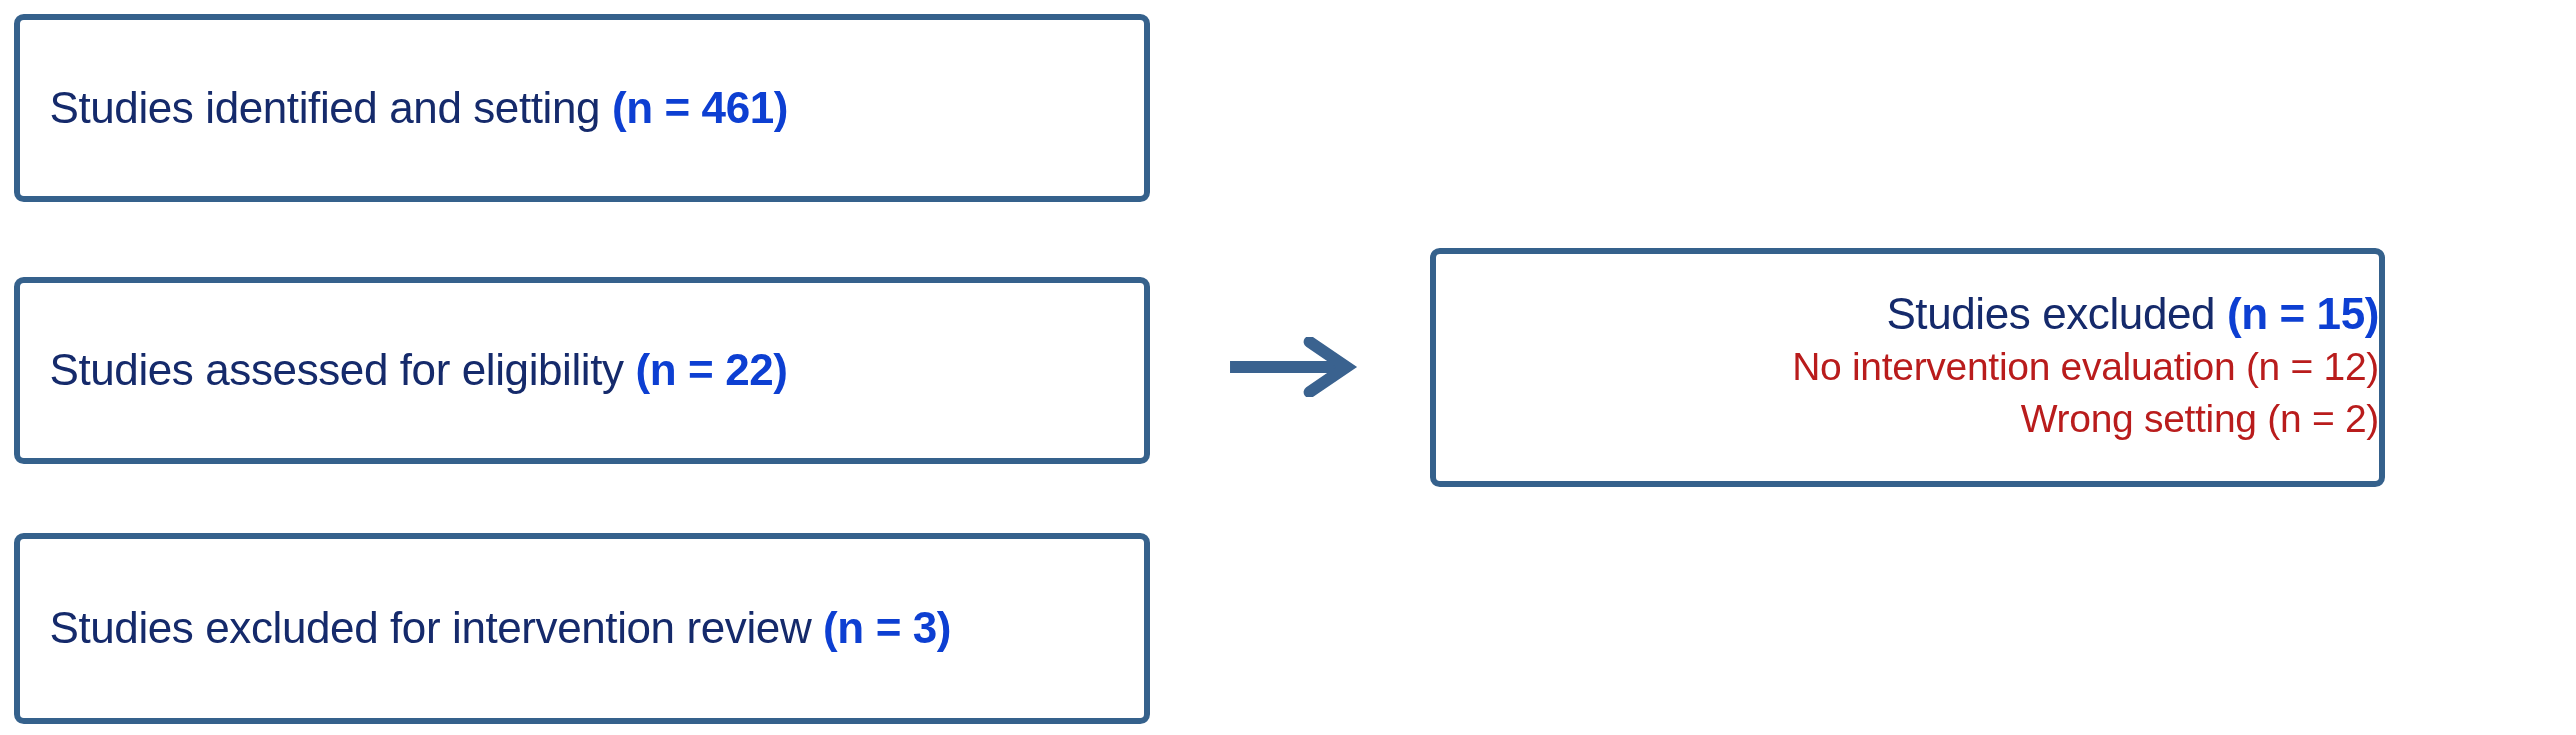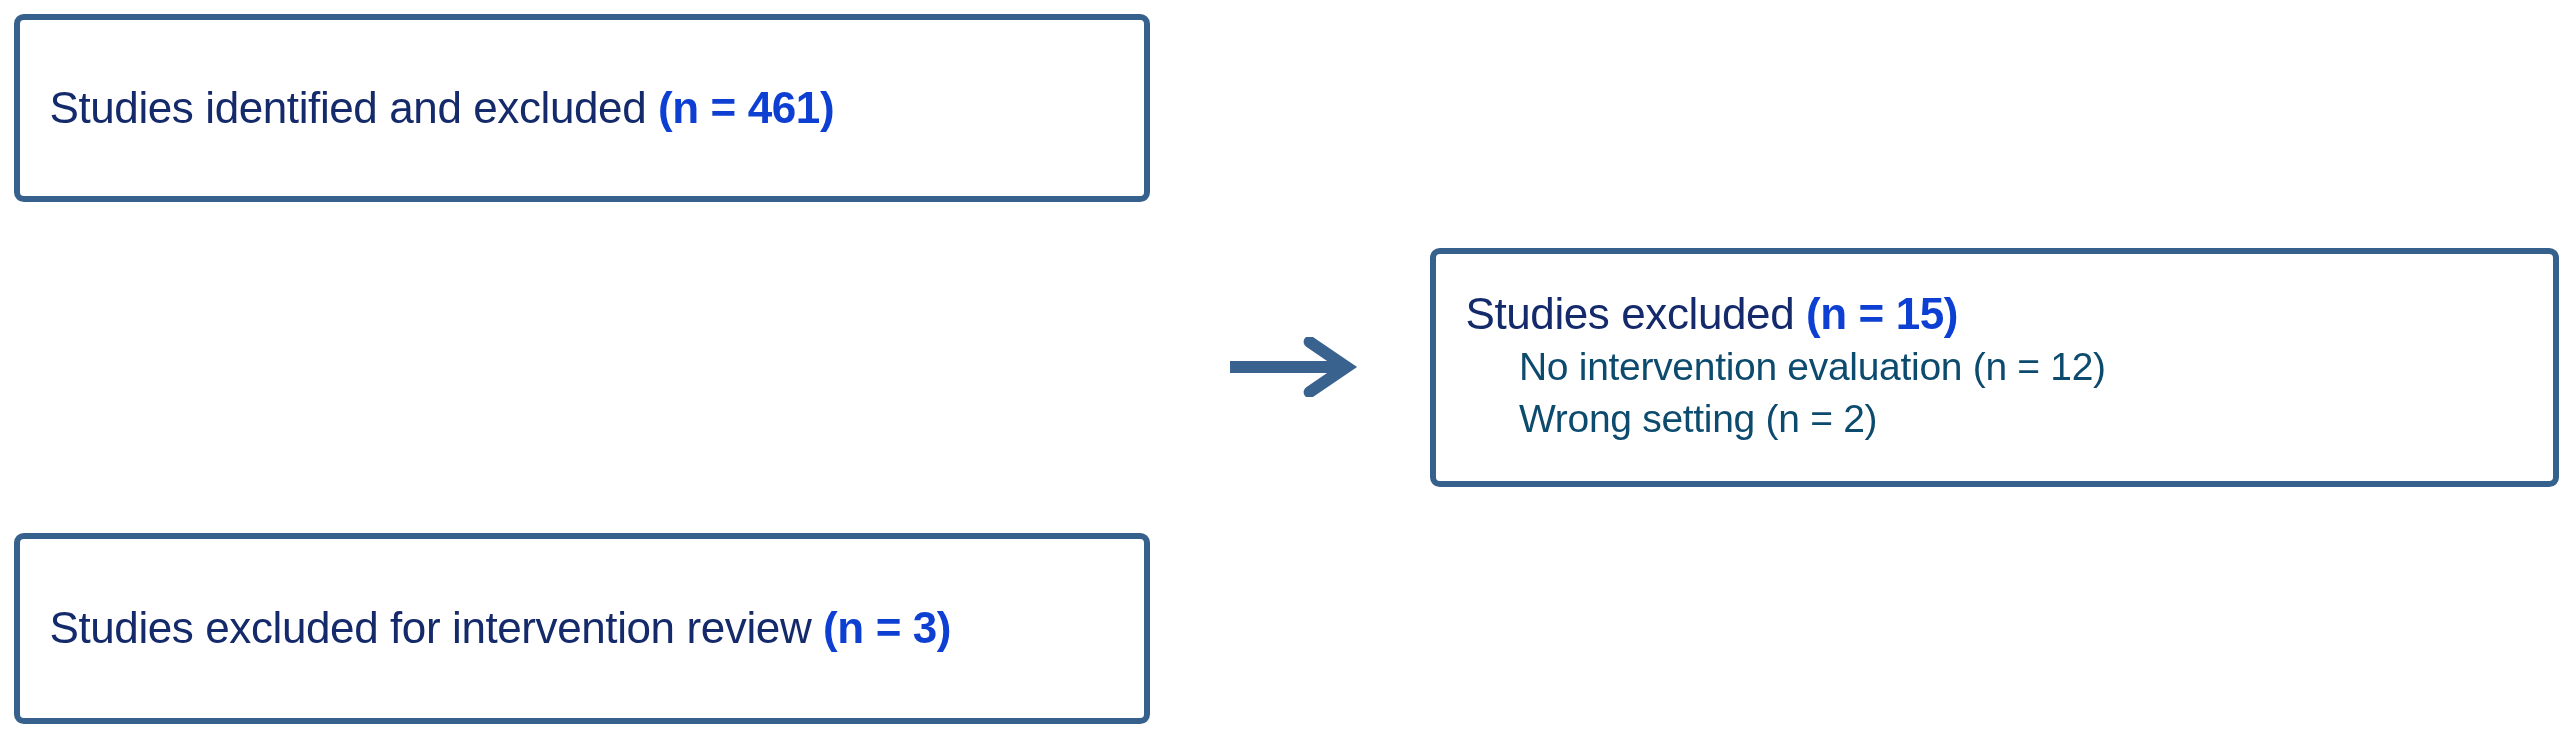--- a/index.html
+++ b/index.html
@@ -92,7 +92,7 @@
 <div id="diagram-canvas">
 
   <div class="flow-box box-identified">
-    <span class="box-line"><span>Studies identified and excluded </span><span class="count-emphasis">(n = 461)</span></span>
+    <span class="box-line"><span>Studies identified and setting </span><span class="count-emphasis">(n = 461)</span></span>
   </div>
 
 

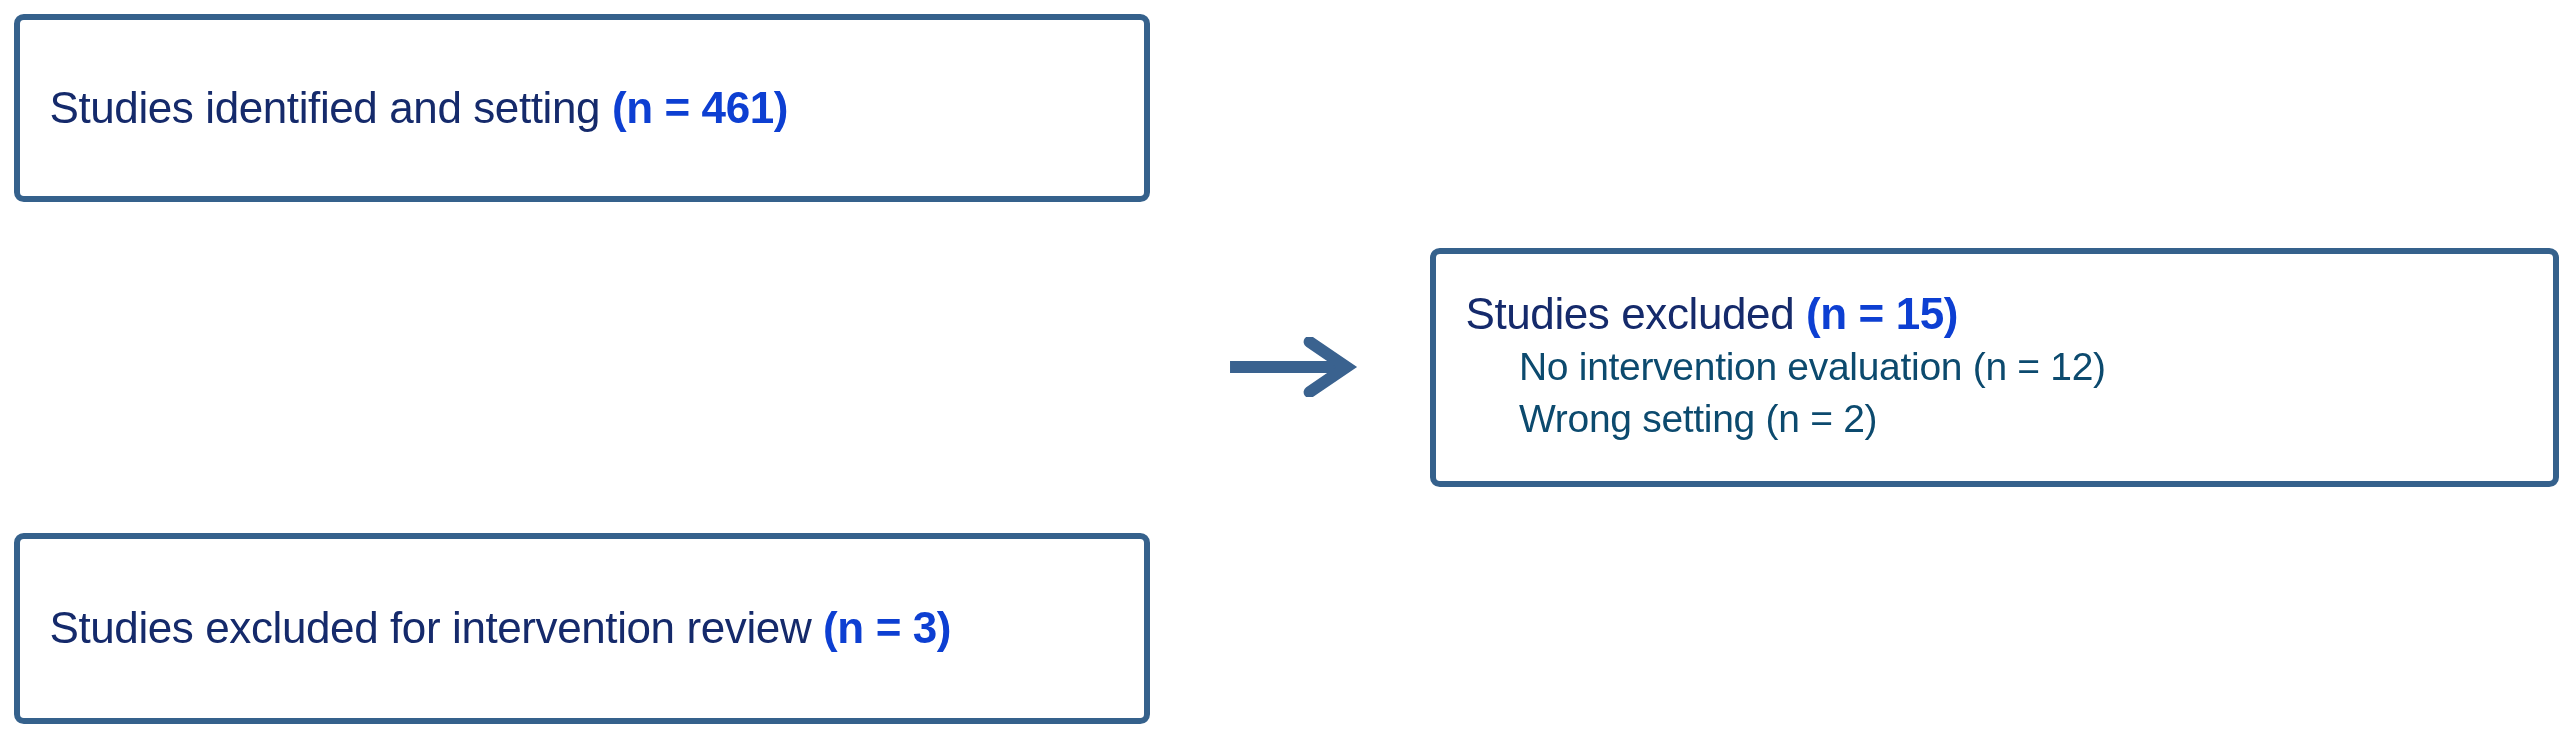--- a/index.html
+++ b/index.html
@@ -35,7 +35,7 @@
   .box-identified { left: 14px;   top: 14px;  width: 1136px; height: 188px; }
   .box-eligibility{ left: 14px;   top: 277px; width: 1136px; height: 187px; }
   .box-included   { left: 14px;   top: 533px; width: 1136px; height: 191px; }
-  .box-excluded   { left: 1430px; top: 248px; width: 1129px; height: 239px; }
+  .box-excluded   { left: 1430px; top: 248px; width: 955px; height: 239px; align-items: flex-end; }
 
   
   .box-line {

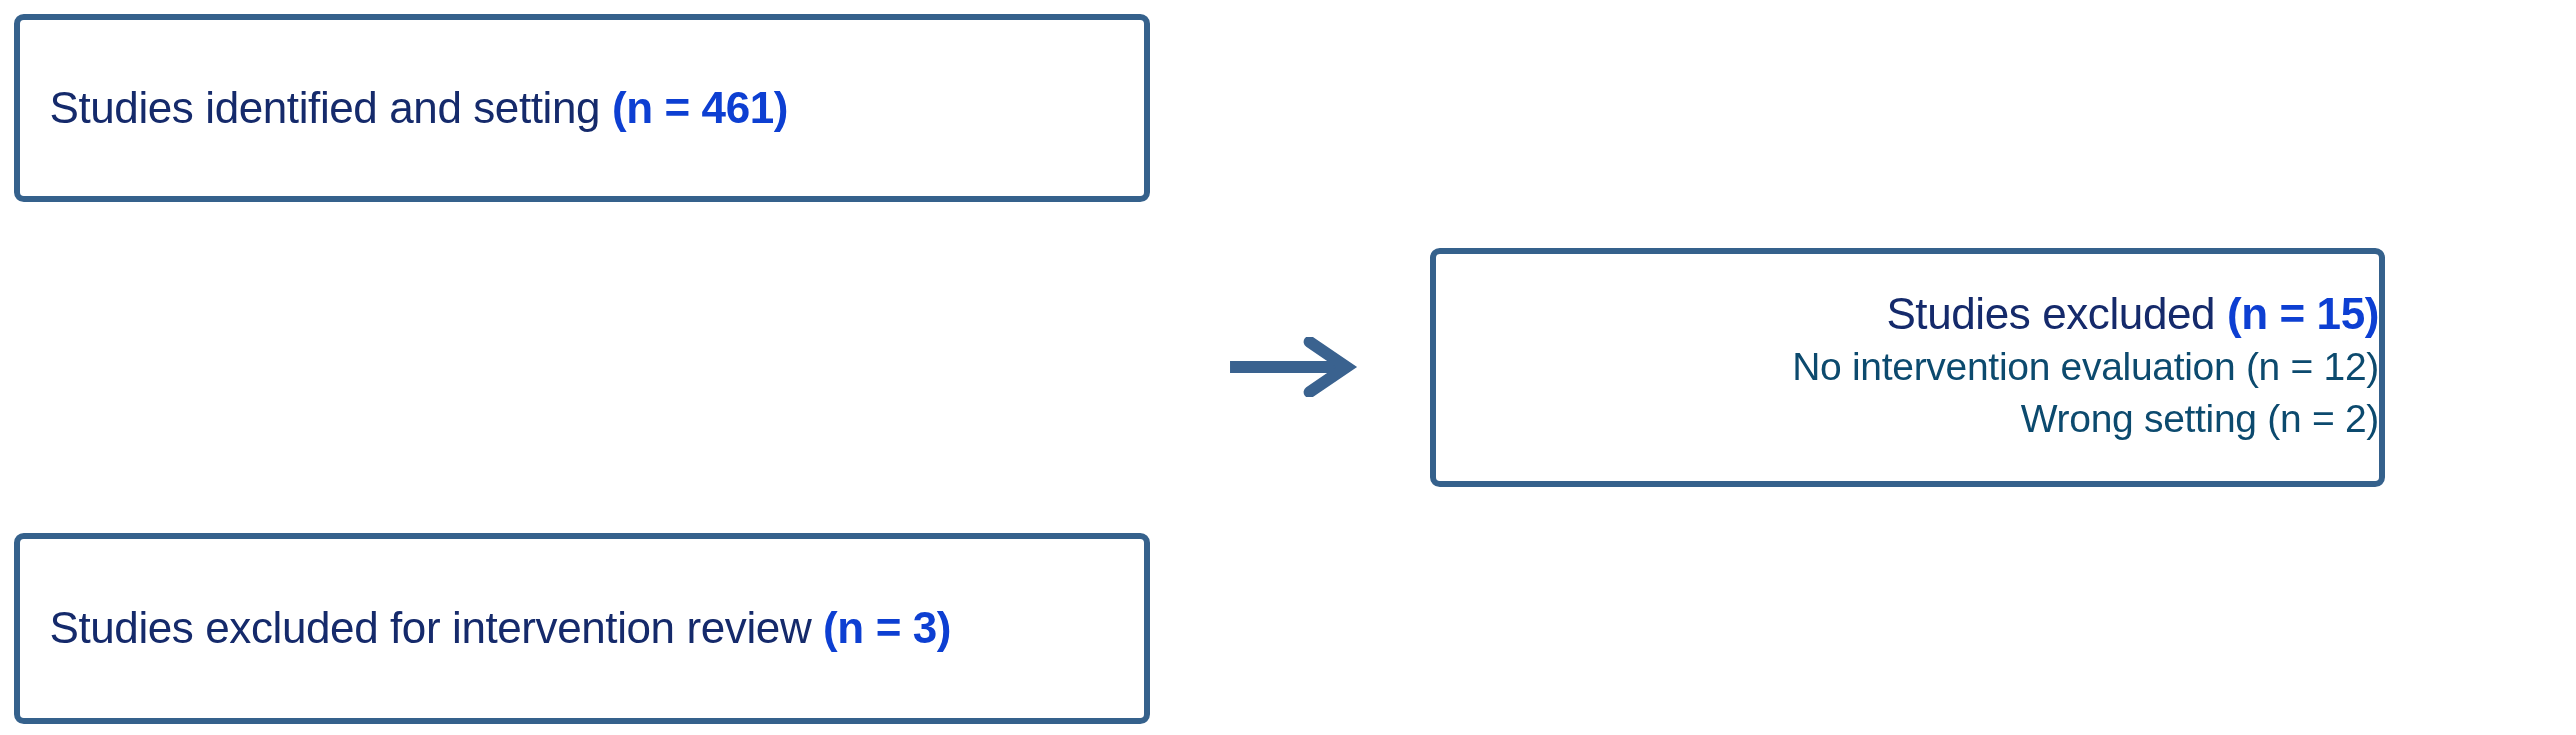--- a/index.html
+++ b/index.html
@@ -95,6 +95,9 @@
     <span class="box-line"><span>Studies identified and setting </span><span class="count-emphasis">(n = 461)</span></span>
   </div>
 
+  <div class="flow-box box-eligibility">
+    <span class="box-line"><span>Studies assessed for eligibility </span><span class="count-emphasis">(n = 22)</span></span>
+  </div>
 
   <div class="flow-box box-included">
     <span class="box-line"><span>Studies excluded for intervention review </span><span class="count-emphasis">(n = 3)</span></span>

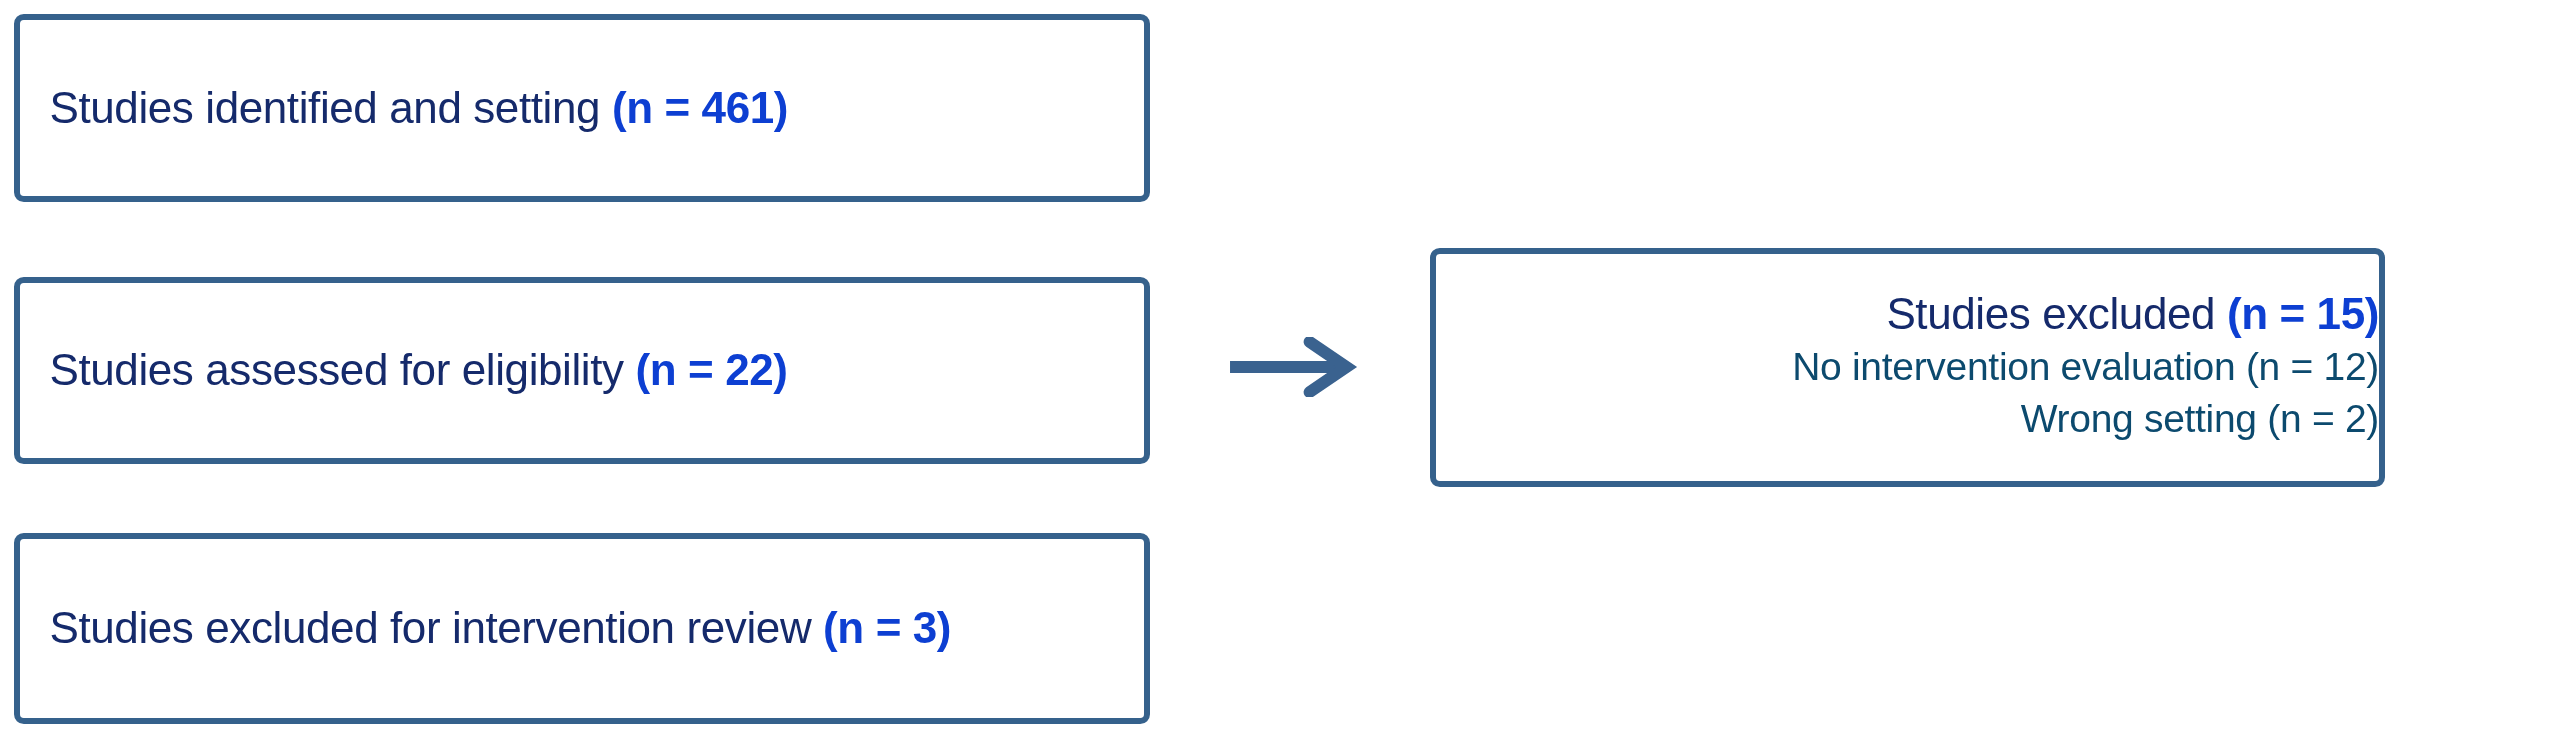--- a/index.html
+++ b/index.html
@@ -67,7 +67,7 @@
     display: block;
     font-size: 39px;
     line-height: 1.32;
-    color: #0c4a6e;
+    color: #b91c1c;
     white-space: nowrap;
     padding-left: 83px;
     letter-spacing: -0.3px;

